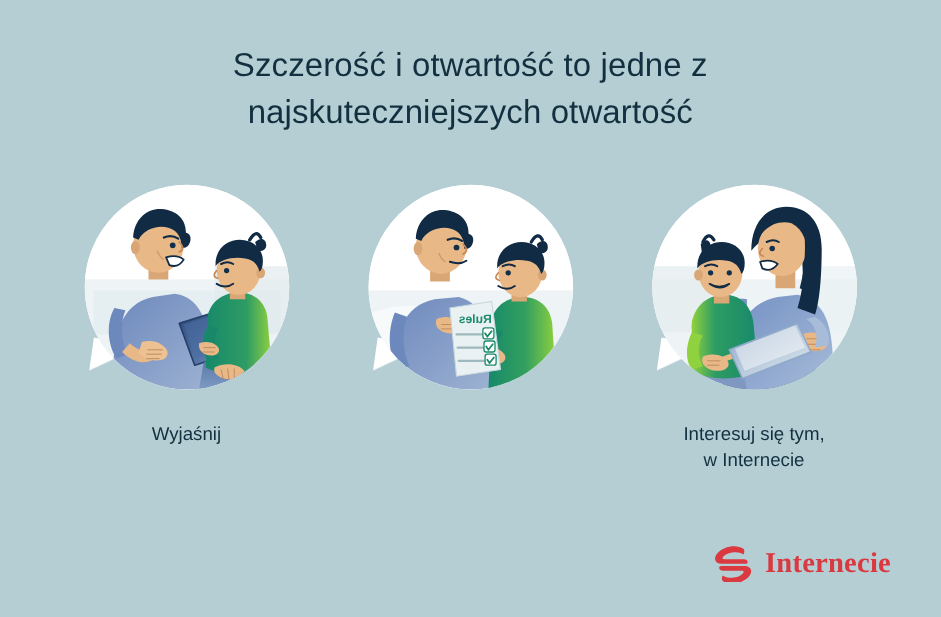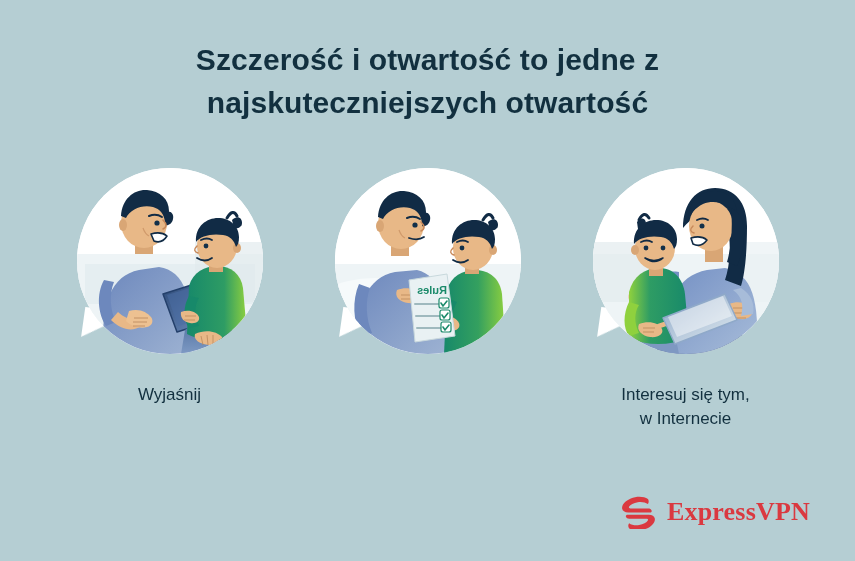--- a/index.html
+++ b/index.html
@@ -32,7 +32,7 @@
     text-align: center;
     font-size: 30px;
     line-height: 43px;
-    font-weight: 700;
+    font-weight: 400;
     color: #12303f;
     letter-spacing: 0.1px;
   }

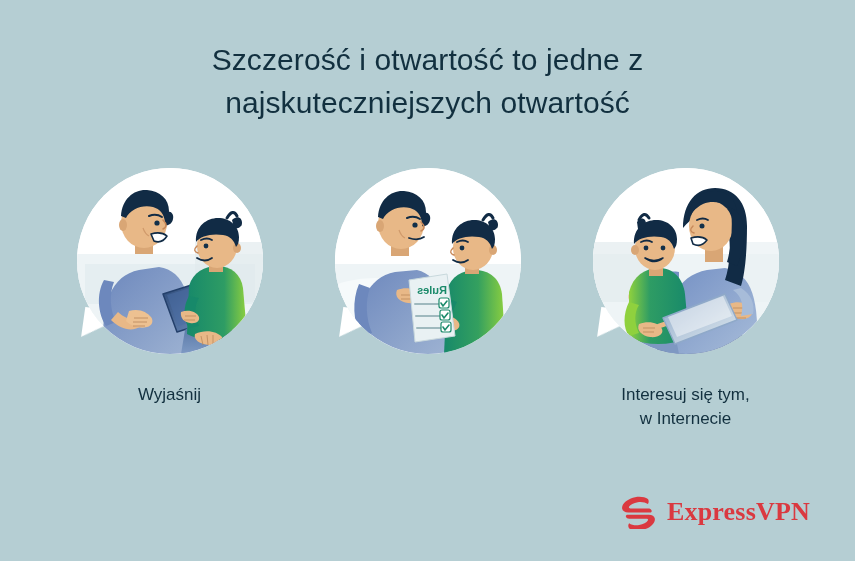--- a/index.html
+++ b/index.html
@@ -458,7 +458,7 @@
         <path d="M9.0 20.8 C7.6 20.8 6.8 21.8 7.2 23.1 C7.6 24.4 9.0 25.2 10.6 25.2 L29.0 25.2 C30.4 25.2 31.0 26.0 30.4 27.1 C29.2 29.2 25.6 31.2 21.2 31.8 C17.0 32.4 13.0 31.6 10.6 29.8 C9.4 31.4 9.4 33.8 10.5 35.2 C14.8 38.2 22.4 38.4 28.6 35.8 C34.8 33.2 38.4 28.8 37.8 25.0 C37.4 22.4 35.0 20.9 31.4 20.8 Z" fill="#da3940"></path>
       </svg>
     </span>
-    <span class="logo-text">ExpressVPN</span>
+    <span class="logo-text">Internecie</span>
   </div>
 
 </div>

